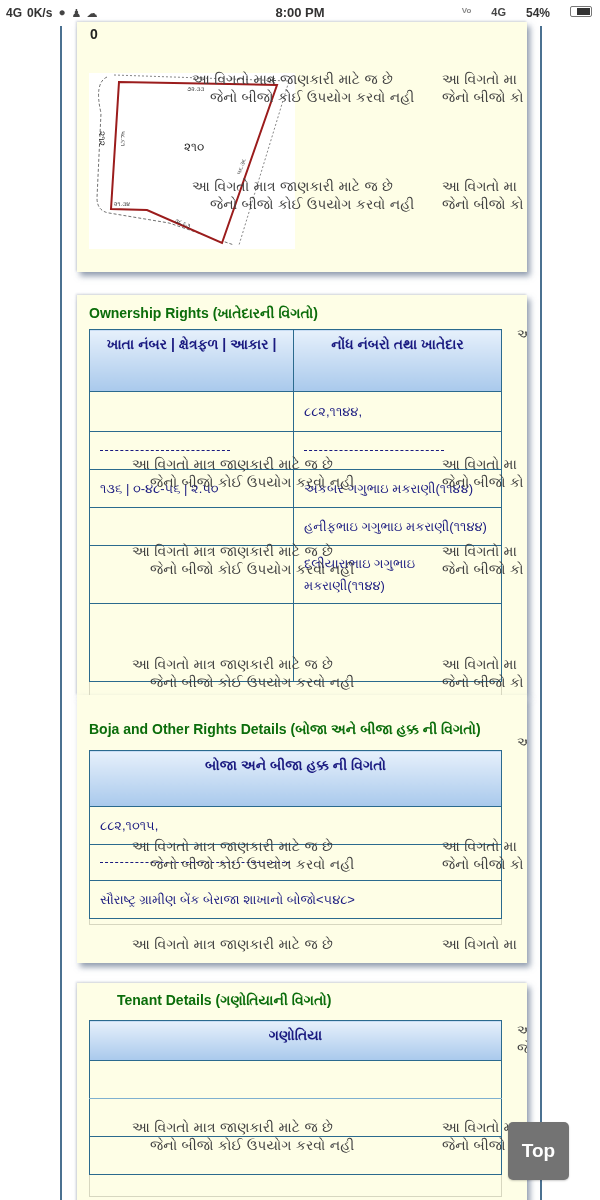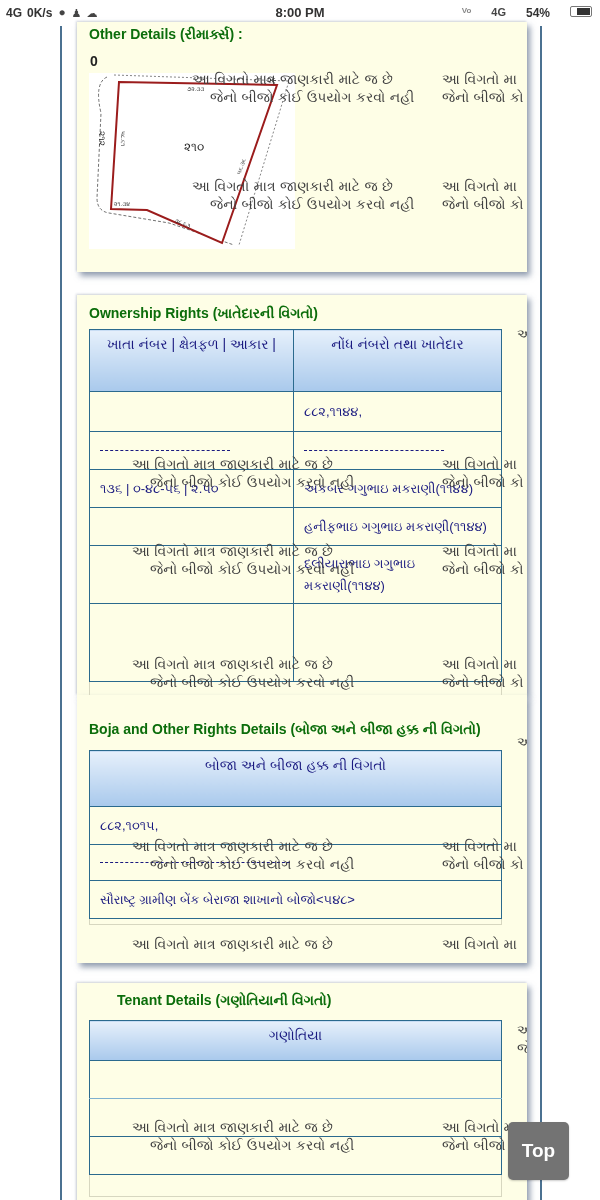--- a/index.html
+++ b/index.html
@@ -56,7 +56,6 @@
 <div class="frame">
 
   <div class="card" style="top:-4px; height:250px;">
-    <div class="card-title" style="padding-top:4px;">Other Details (રીમાર્ક્સ) :</div>
     <div class="zero" style="margin-top:4px;">0</div>
 
     <div class="map-img">

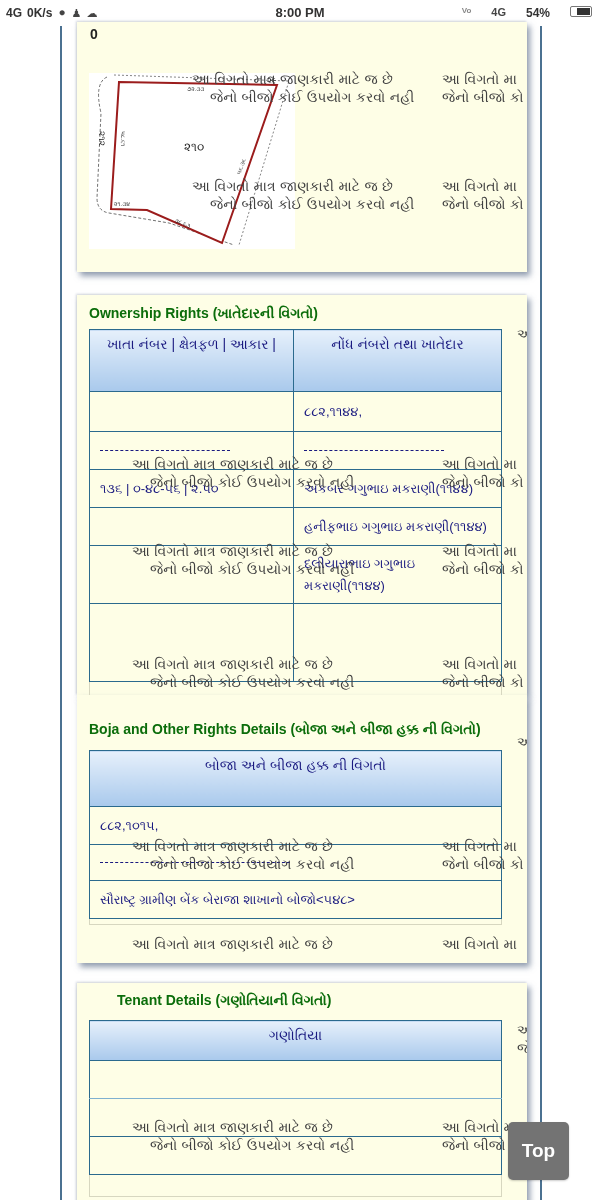--- a/index.html
+++ b/index.html
@@ -26,7 +26,7 @@
   .map-img { position: absolute; left: 12px; top: 51px; width: 206px; height: 176px; background: #ffffff; z-index: 1; }
 
   table.grid { border-collapse: collapse; position: absolute; left: 12px; width: 413px; z-index: 2; }
-  table.grid th { background: linear-gradient(#e6f0fb, #a9c9ec); color: #1a1a80; font-size: 14px; font-weight: normal; border: 1.5px solid #2b6a8e; padding: 6px 8px; text-align: center; vertical-align: top; margin-left: 20px; }
+  table.grid th { background: linear-gradient(#e6f0fb, #a9c9ec); color: #1a1a80; font-size: 14px; font-weight: bold; border: 1.5px solid #2b6a8e; padding: 6px 8px; text-align: center; vertical-align: top; margin-left: 20px; }
   table.grid td { border: 1.5px solid #2b6a8e; color: #1a1a80; font-size: 13px; padding: 6px 10px; vertical-align: middle; background: transparent; }
   .dash-line { display: block; border-top: 1px dashed #1a1a80; width: 130px; }
   .tbl-foot { position: absolute; left: 12px; width: 413px; border: 1px solid #d7d7c0; border-top: none; z-index: 1; }

